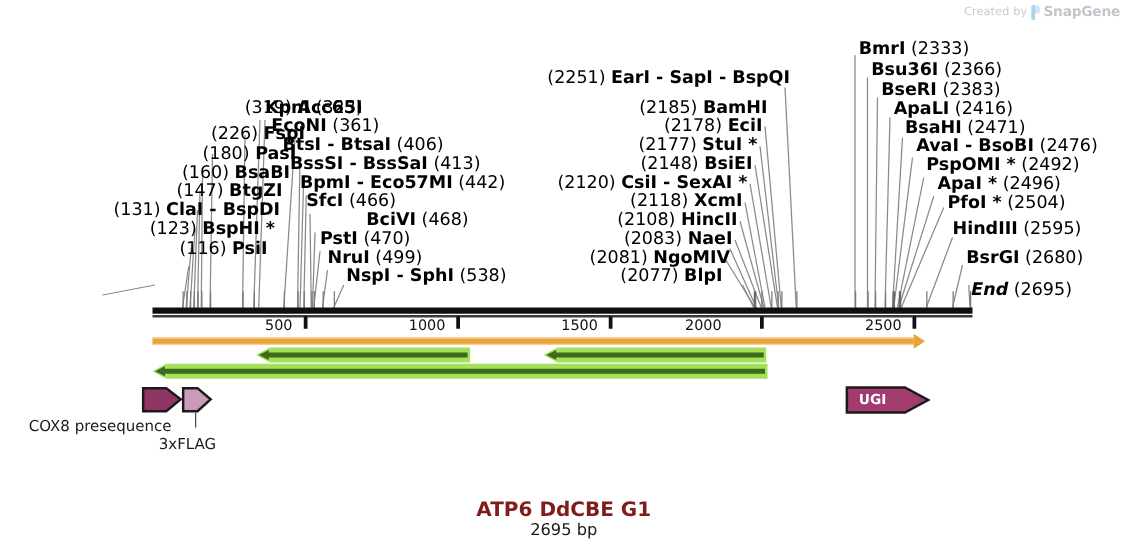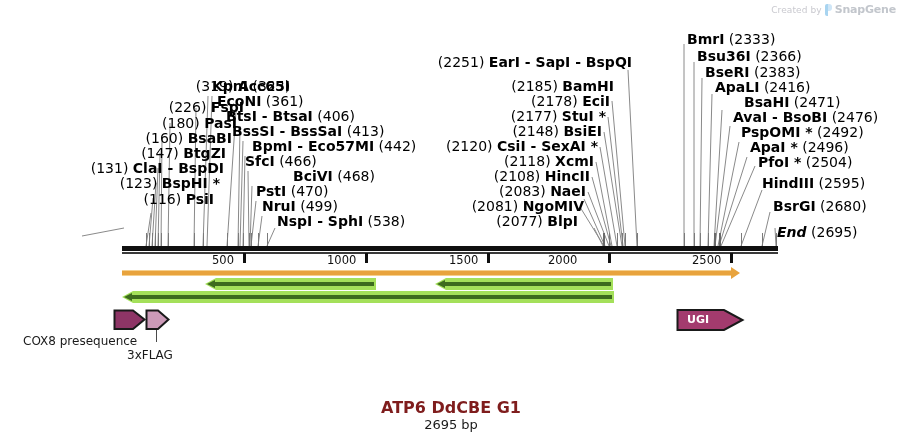--- a/index.html
+++ b/index.html
@@ -332,7 +332,7 @@
     <span class="nm">ApaLI</span>
     <span class="ps">(2416)</span>
   </div>
-  <div class="lbl right" style="left:724px;top:96px;margin-left:20px;">
+  <div class="lbl right" style="left:724px;top:96px;">
     <span class="nm">BsaHI</span>
     <span class="ps">(2471)</span>
   </div>

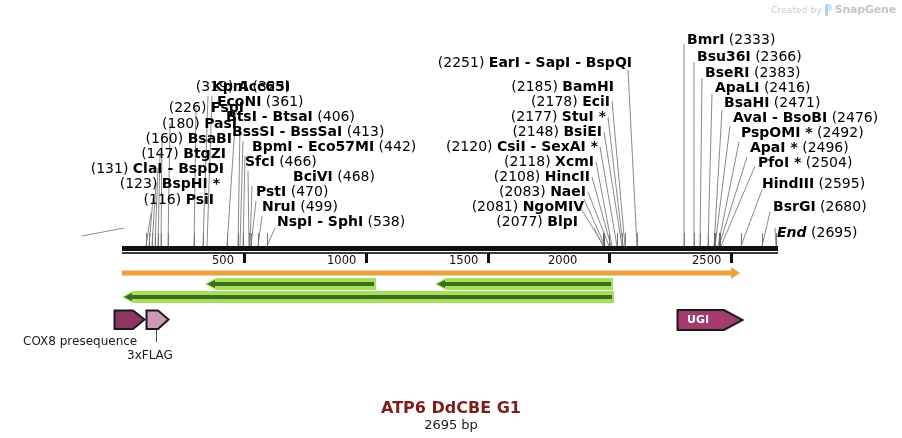--- a/index.html
+++ b/index.html
@@ -246,7 +246,7 @@
     <span class="nm">BssSI - BssSaI</span>
     <span class="ps">(413)</span>
   </div>
-  <div class="lbl right" style="left:240px;top:140px;margin-left:12px;">
+  <div class="lbl right" style="left:240px;top:140px;">
     <span class="nm">BpmI - Eco57MI</span>
     <span class="ps">(442)</span>
   </div>

